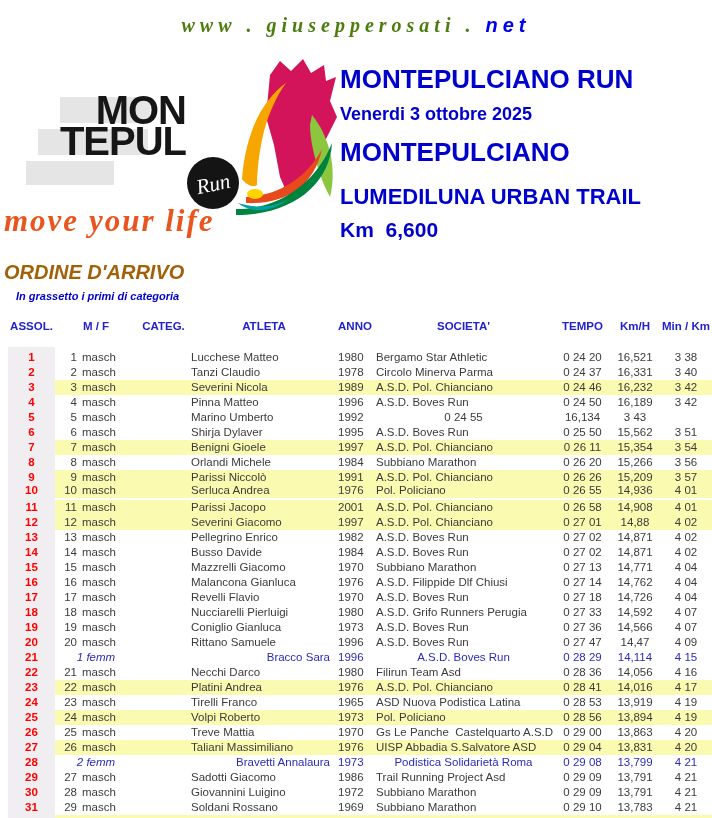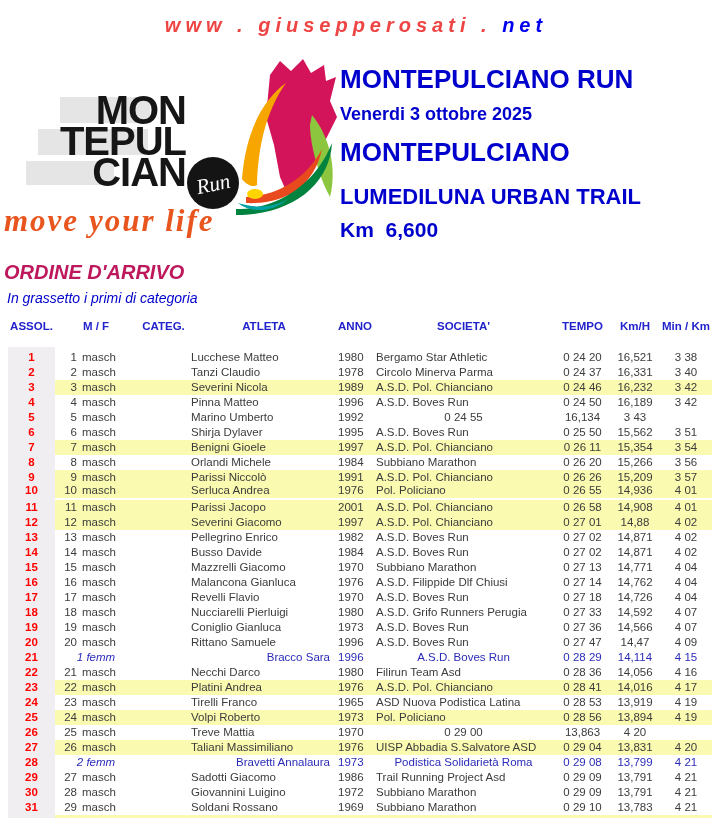--- a/index.html
+++ b/index.html
@@ -8,7 +8,7 @@
   
   .site-banner{position:absolute;top:14px;left:0;width:712px;text-align:center;
     font-size:20px;font-weight:bold;font-style:italic;letter-spacing:5px;white-space:pre;}
-  .site-banner .main{color:#ef4444;}
+  .site-banner .main{color:#4d7c0f;font-family:Liberation Serif, serif;}
   .site-banner .tld{color:#0000ee;}
   
   .logo{position:absolute;left:8px;top:57px;width:332px;height:186px;}

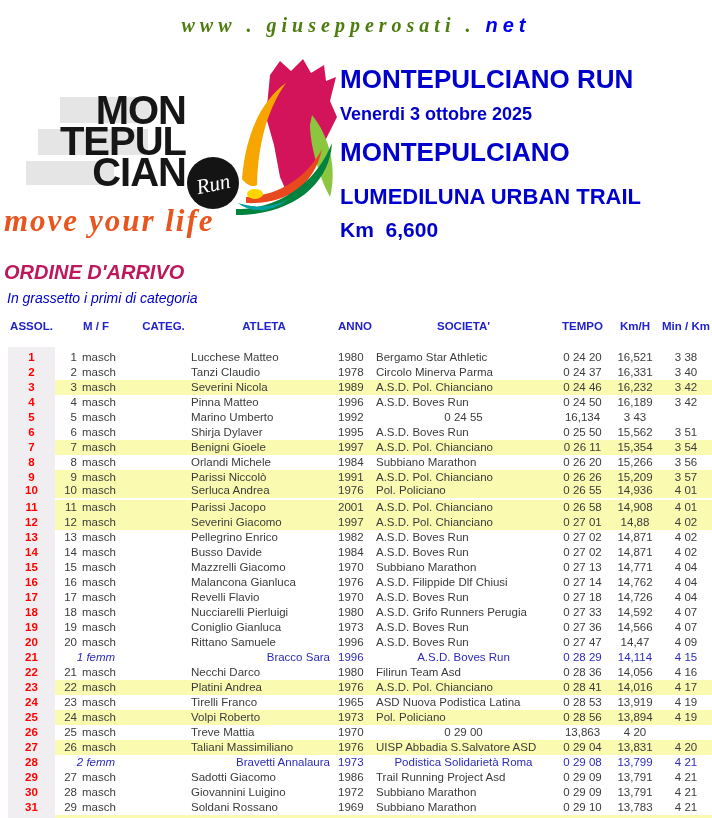--- a/index.html
+++ b/index.html
@@ -83,7 +83,6 @@
   </svg>
   <div class="logo-line" style="left:0;top:38px;">MON</div>
   <div class="logo-line" style="left:0;top:69px;">TEPUL</div>
-  <div class="logo-line" style="left:0;top:100px;">CIAN</div>
 </div>
 <div class="tagline">move your life</div>
 

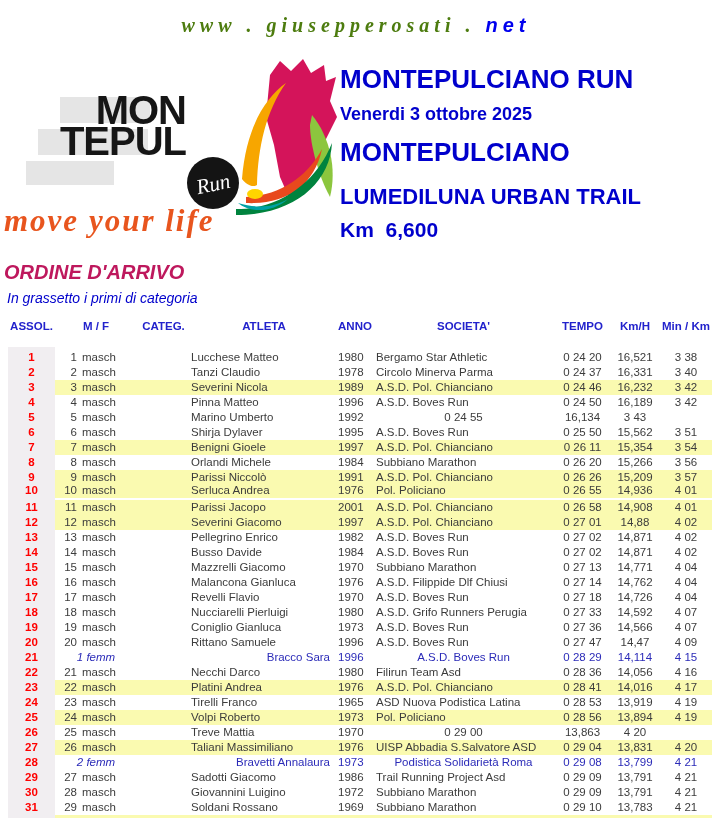--- a/index.html
+++ b/index.html
@@ -25,7 +25,7 @@
   .ev-race    {left:340px;top:184px;font-size:22px;}
   .ev-dist    {left:340px;top:218px;font-size:21px;}
   
-  .sec-title{position:absolute;left:4px;top:261px;color:#be185d;font-weight:bold;
+  .sec-title{position:absolute;left:4px;top:261px;color:#a16207;font-weight:bold;
     font-style:italic;font-size:20px;}
   .sec-sub{position:absolute;left:7px;top:290px;color:#0000cc;font-weight:normal;
     font-style:italic;font-size:14px;}

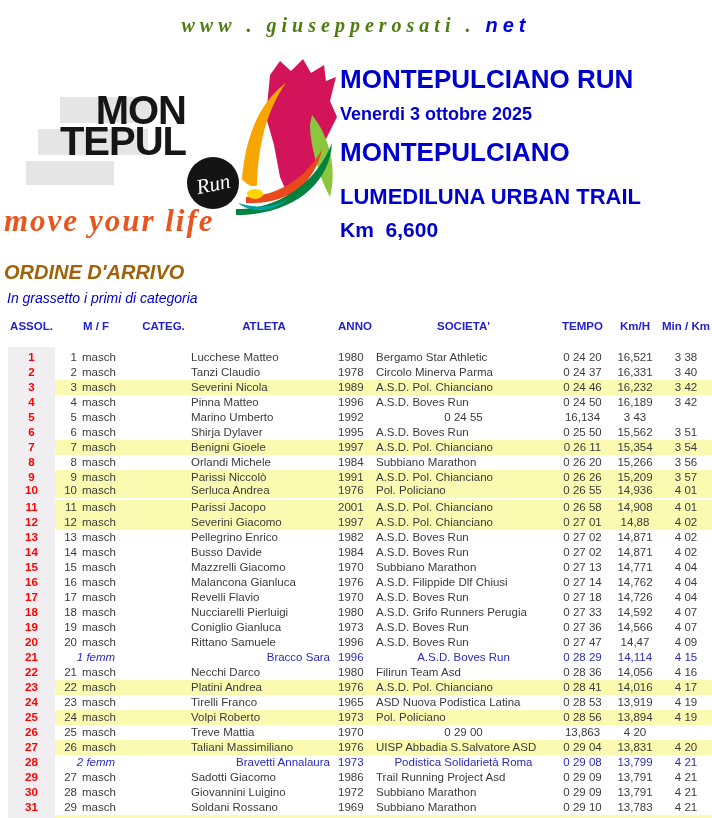--- a/index.html
+++ b/index.html
@@ -27,8 +27,8 @@
   
   .sec-title{position:absolute;left:4px;top:261px;color:#a16207;font-weight:bold;
     font-style:italic;font-size:20px;}
-  .sec-sub{position:absolute;left:7px;top:290px;color:#0000cc;font-weight:normal;
-    font-style:italic;font-size:14px;}
+  .sec-sub{position:absolute;left:16px;top:290px;color:#0000cc;font-weight:bold;
+    font-style:italic;font-size:11px;}
   
   .rank-strip{position:absolute;left:8px;top:347px;width:47px;height:471px;background:#f1eef1;}
   .trow{position:absolute;left:8px;width:704px;height:15px;display:grid;

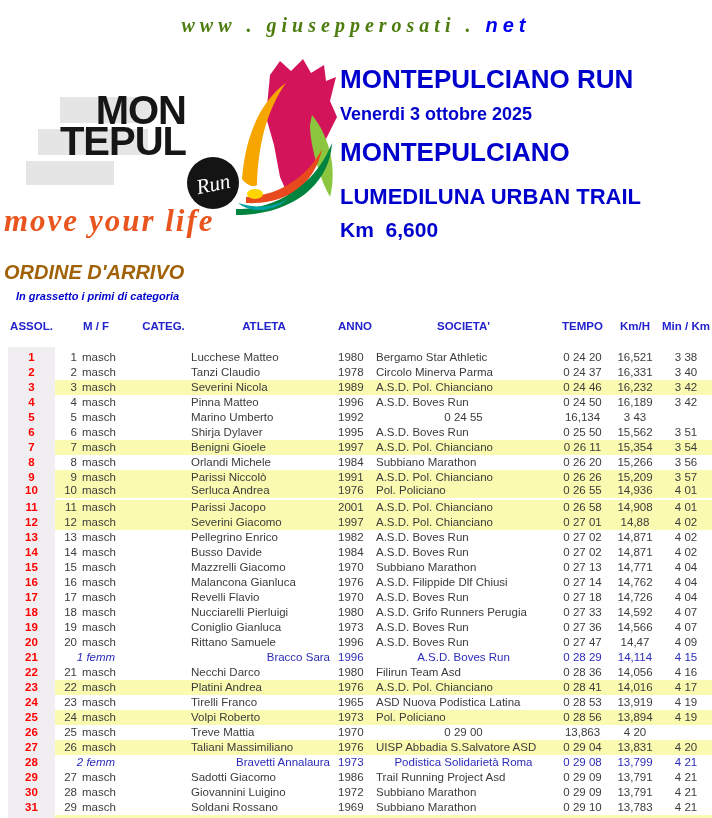--- a/index.html
+++ b/index.html
@@ -390,6 +390,7 @@
     <div class="c-categ"></div>
     <div class="c-atleta">Treve Mattia</div>
     <div class="c-anno">1970</div>
+    <div class="c-societa">Gs Le Panche  Castelquarto A.S.D</div>
     <div class="c-tempo">0 29 00</div>
     <div class="c-kmh">13,863</div>
     <div class="c-minkm">4 20</div>

